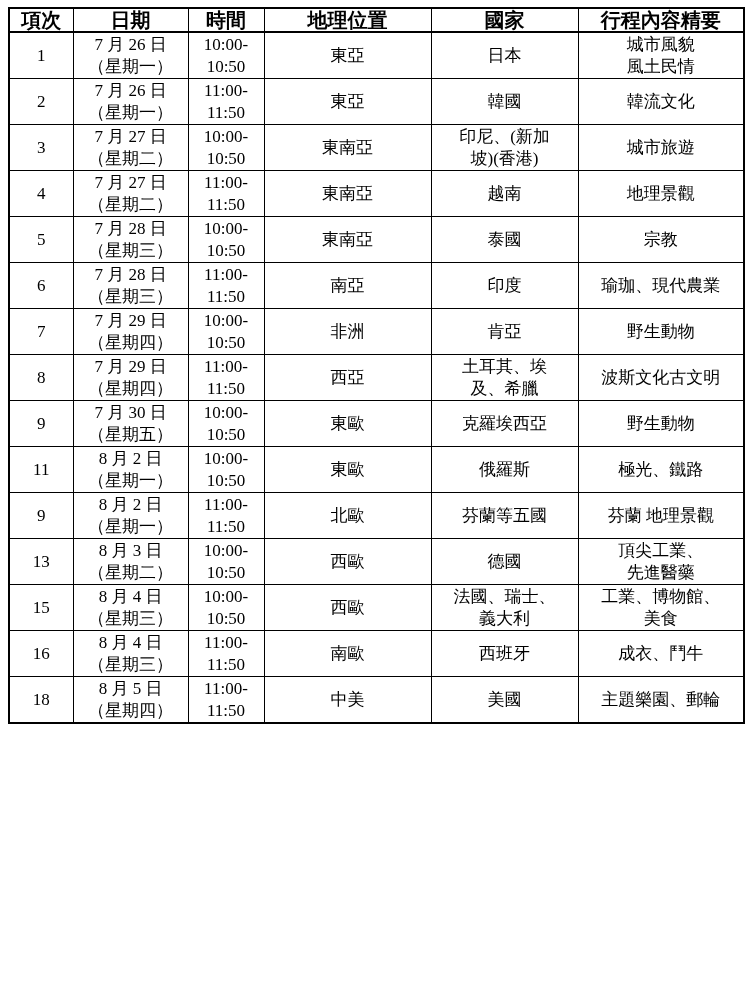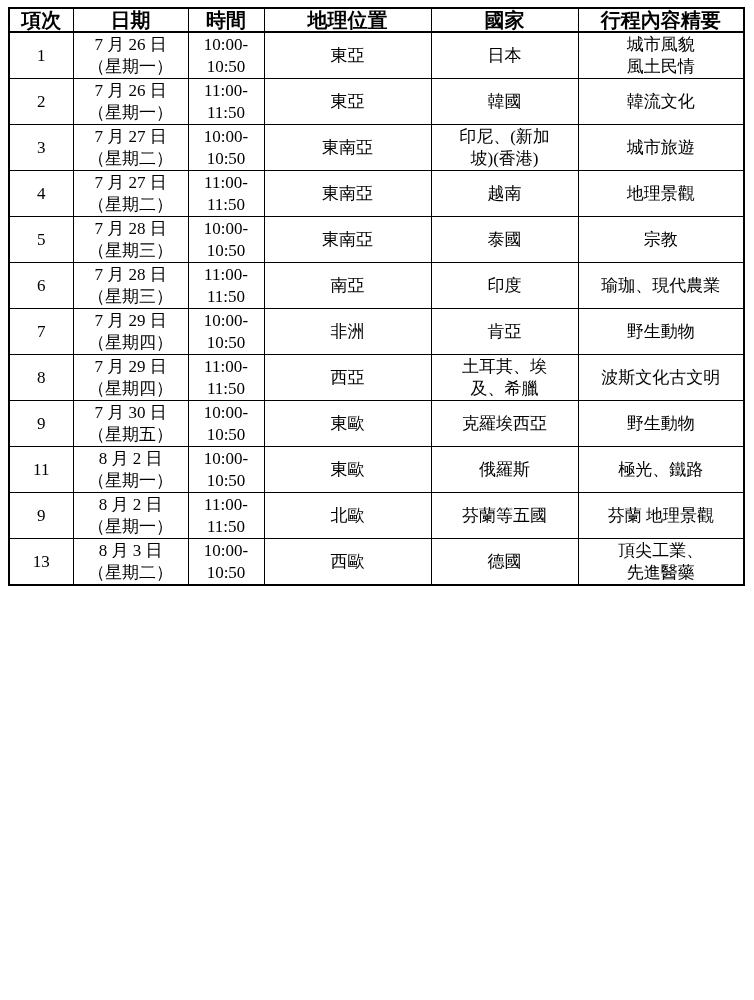--- a/index.html
+++ b/index.html
@@ -195,6 +195,18 @@
     <td>頂尖工業、
 先進醫藥</td>
   </tr>
+        <tr>
+    <td>15</td>
+    <td>8 月 4 日
+（星期三）</td>
+    <td>10:00-
+10:50</td>
+    <td>西歐</td>
+    <td>法國、瑞士、
+義大利</td>
+    <td>工業、博物館、
+美食</td>
+  </tr>
       </tbody>
   </table>
 </div>

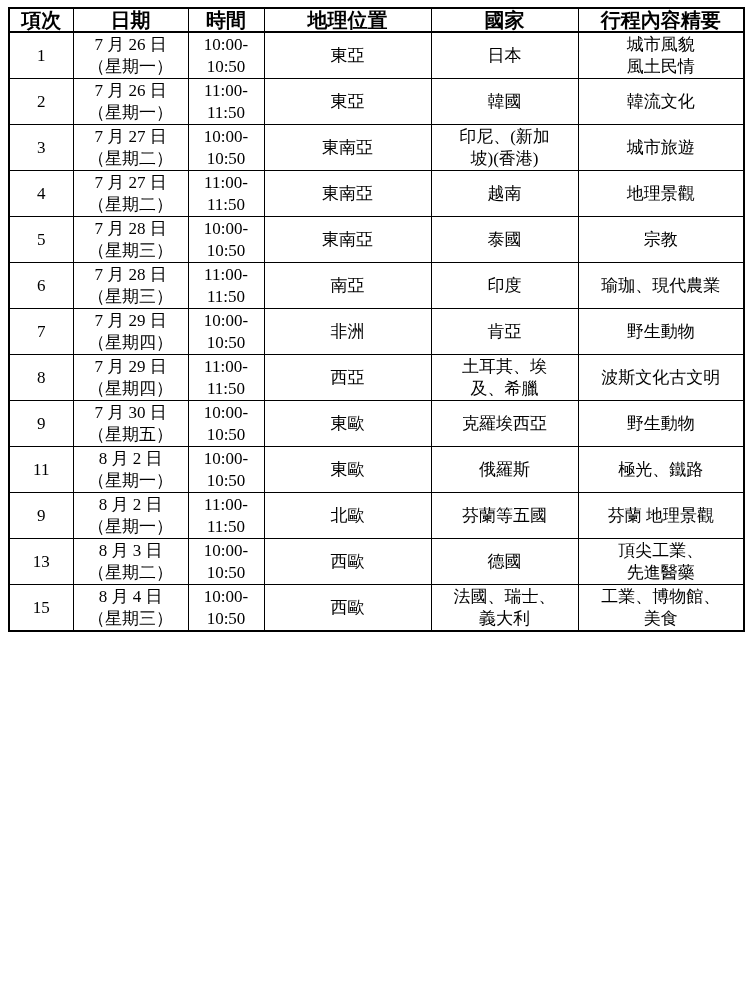--- a/index.html
+++ b/index.html
@@ -207,6 +207,16 @@
     <td>工業、博物館、
 美食</td>
   </tr>
+        <tr>
+    <td>16</td>
+    <td>8 月 4 日
+（星期三）</td>
+    <td>11:00-
+11:50</td>
+    <td>南歐</td>
+    <td>西班牙</td>
+    <td>成衣、鬥牛</td>
+  </tr>
       </tbody>
   </table>
 </div>

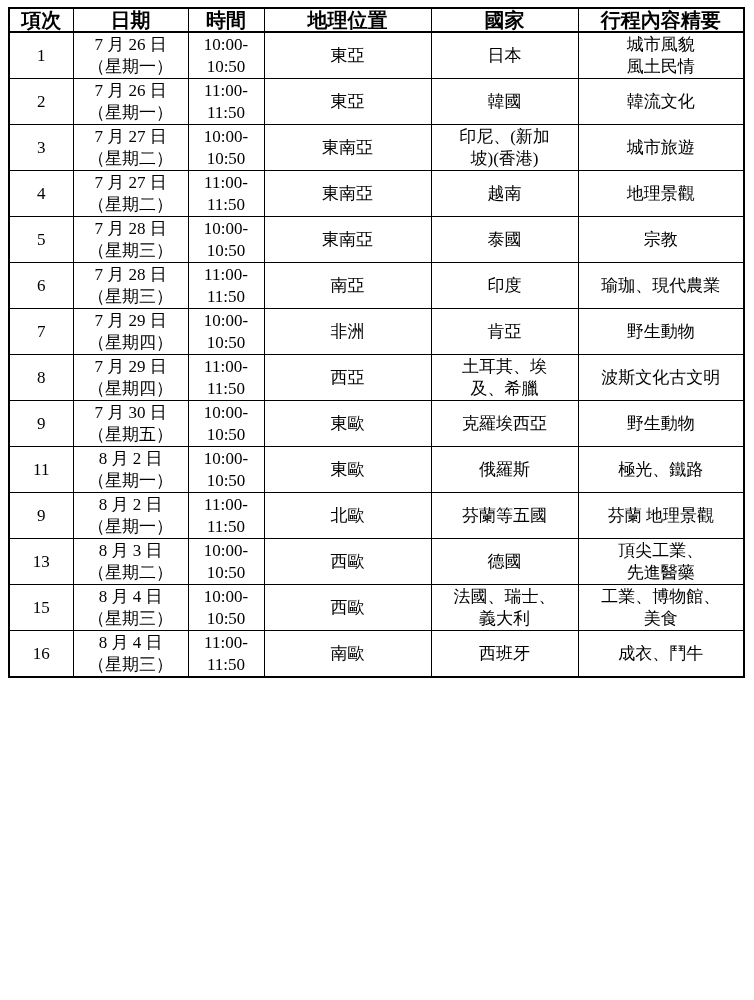--- a/index.html
+++ b/index.html
@@ -217,6 +217,16 @@
     <td>西班牙</td>
     <td>成衣、鬥牛</td>
   </tr>
+        <tr>
+    <td>18</td>
+    <td>8 月 5 日
+（星期四）</td>
+    <td>11:00-
+11:50</td>
+    <td>中美</td>
+    <td>美國</td>
+    <td>主題樂園、郵輪</td>
+  </tr>
       </tbody>
   </table>
 </div>

